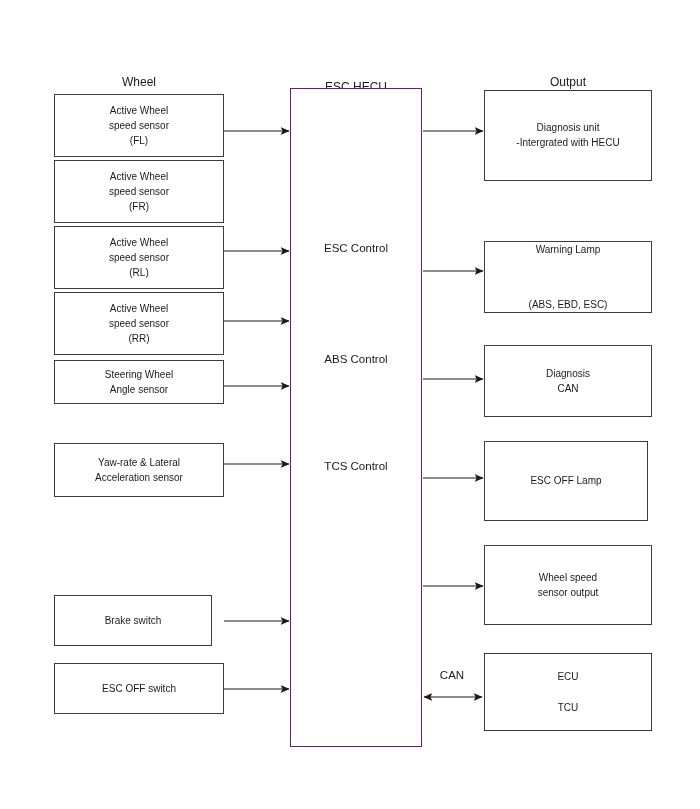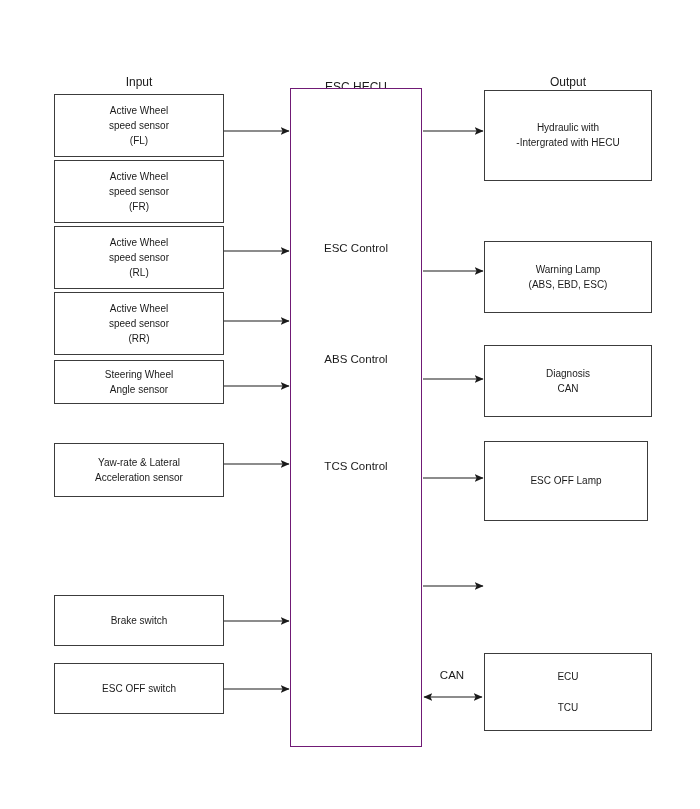--- a/index.html
+++ b/index.html
@@ -86,7 +86,7 @@
 
 <div id="diagram">
 
-  <div class="col-title" style="left:139px; top:75px;">Input</div>
+  <div class="col-title" style="left:139px; top:75px;">Wheel</div>
   <div class="col-title" style="left:356px; top:80px;">ESC HECU</div>
   <div class="col-title" style="left:568px; top:75px;">Output</div>
 

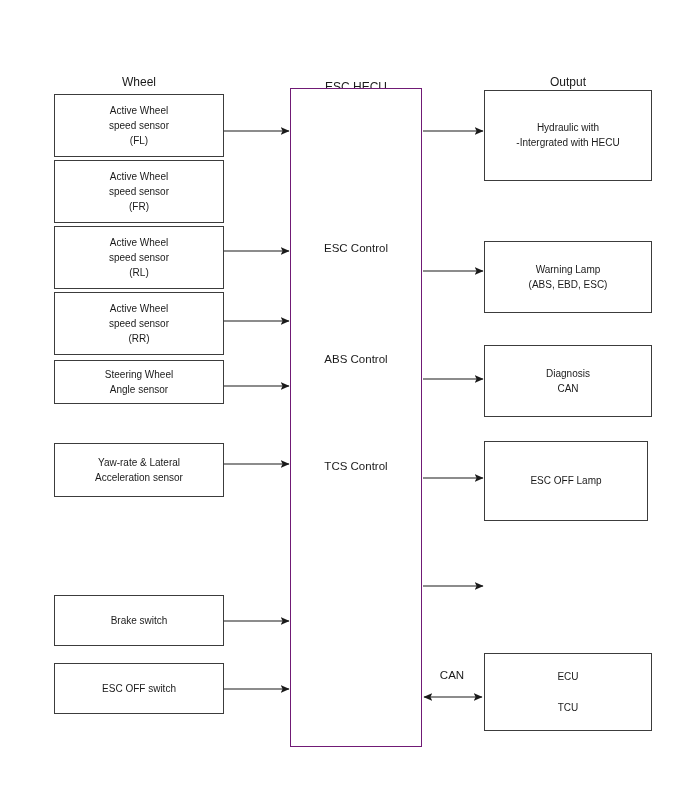--- a/index.html
+++ b/index.html
@@ -139,7 +139,7 @@
   </div>
 
   <div class="box" style="left:484px; top:90px; width:168px; height:91px;">
-    <span class="line">Hydraulic with</span>
+    <span class="line">Diagnosis unit</span>
     <span class="line">-Intergrated with HECU</span>
   </div>
 

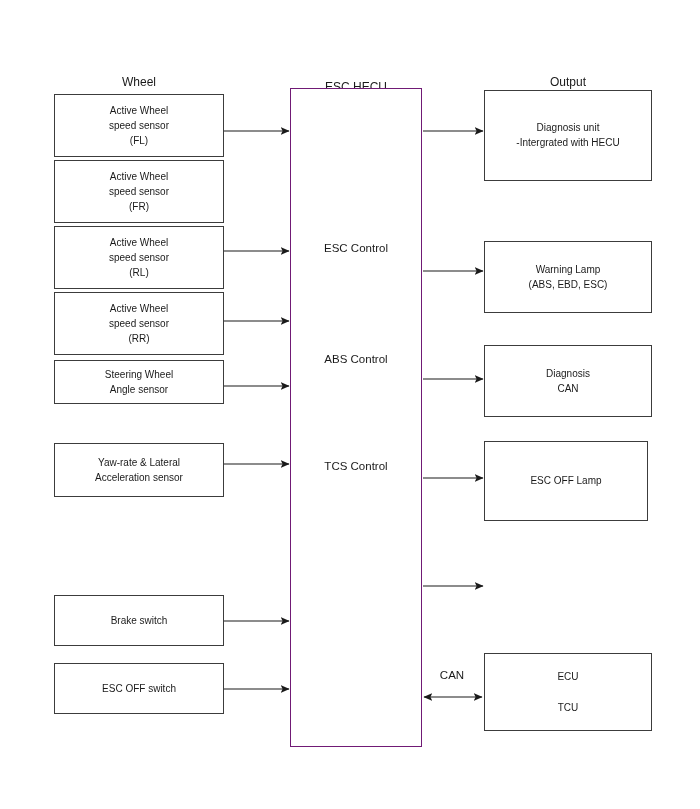--- a/index.html
+++ b/index.html
@@ -143,7 +143,7 @@
     <span class="line">-Intergrated with HECU</span>
   </div>
 
-  <div class="box" style="left:484px; top:241px; width:168px; height:72px;">
+  <div class="box" style="left:484px; top:241px; width:168px; height:72px;justify-content:space-between;">
     <span class="line">Warning Lamp</span>
     <span class="line">(ABS, EBD, ESC)</span>
   </div>

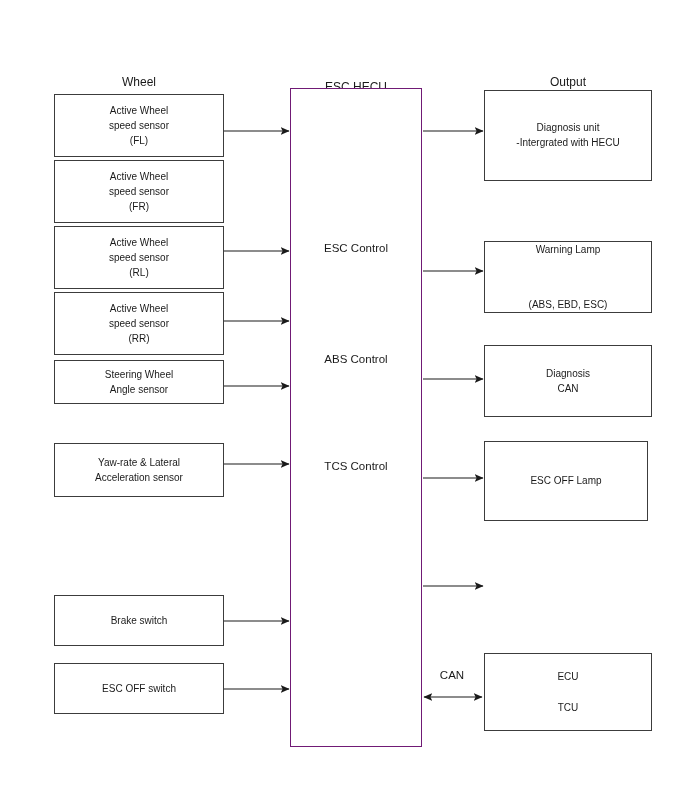--- a/index.html
+++ b/index.html
@@ -157,6 +157,10 @@
     <span class="line">ESC OFF Lamp</span>
   </div>
 
+  <div class="box" style="left:484px; top:545px; width:168px; height:80px;">
+    <span class="line">Wheel speed</span>
+    <span class="line">sensor output</span>
+  </div>
 
   <div class="box" style="left:484px; top:653px; width:168px; height:78px;gap:16px;">
     <span class="line">ECU</span>

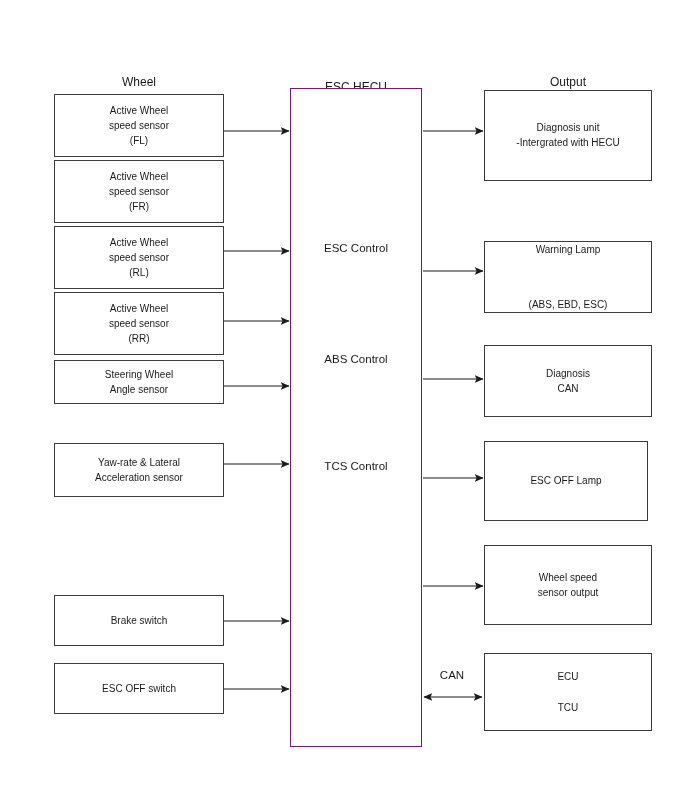--- a/index.html
+++ b/index.html
@@ -124,7 +124,7 @@
     <span class="line">Acceleration sensor</span>
   </div>
 
-  <div class="box" style="left:54px; top:595px; width:170px; height:51px;">
+  <div class="box" style="left:54px; top:595px; width:158px; height:51px;">
     <span class="line">Brake switch</span>
   </div>
 

